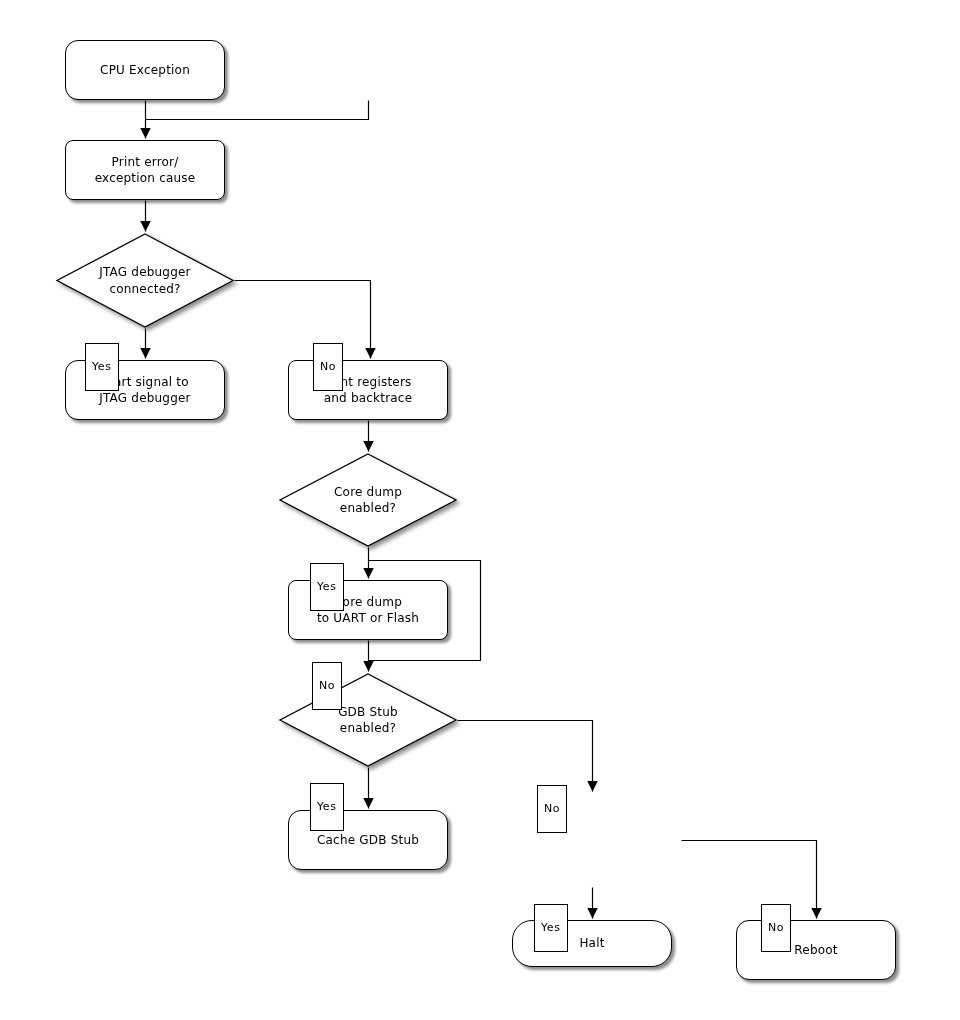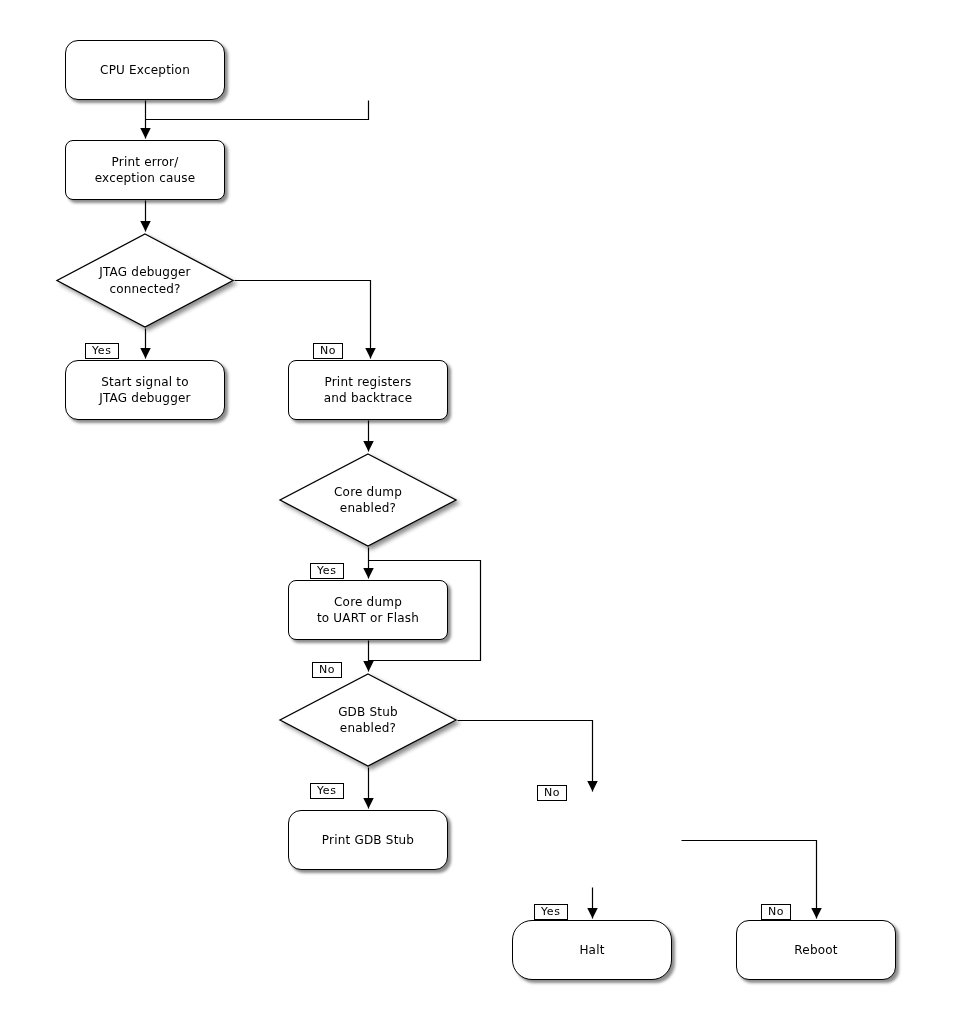--- a/index.html
+++ b/index.html
@@ -69,7 +69,7 @@
     box-sizing: border-box;
     font-size: 11px;
     line-height: 14px;
-    padding: 0 6px;
+    padding: 16px 6px;
     letter-spacing: 0.6px;
     text-align: center;
   }

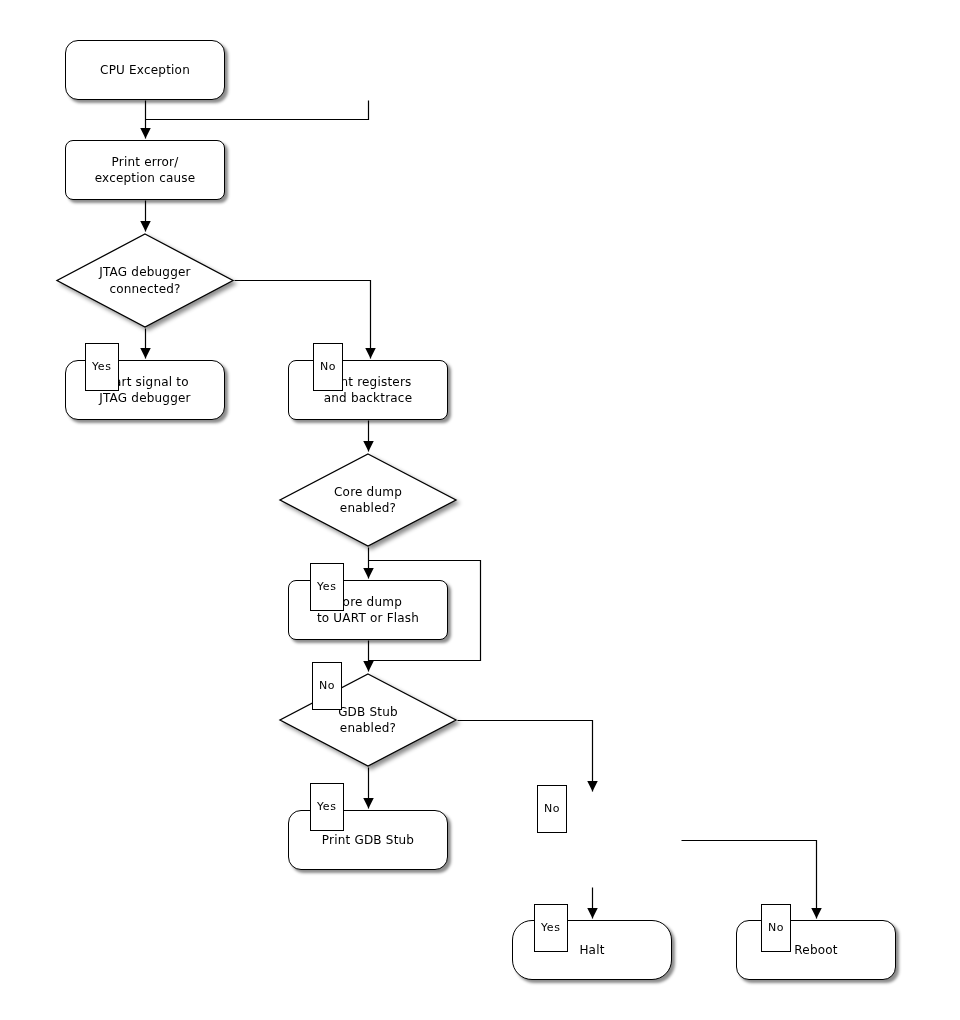--- a/index.html
+++ b/index.html
@@ -117,7 +117,7 @@
   <div class="node process" style="left:288px; top:580px; width:160px; height:60px;">Core dump
 to UART or Flash</div>
 
-  <div class="node terminal" style="left:288px; top:810px; width:160px; height:60px;">Print GDB Stub</div>
+  <div class="node terminal" style="left:288px; top:810px; width:160px; height:60px;">Cache GDB Stub</div>
 
   <div class="node terminal" style="left:512px; top:920px; width:160px; height:60px;border-radius:20px;">Halt</div>
 

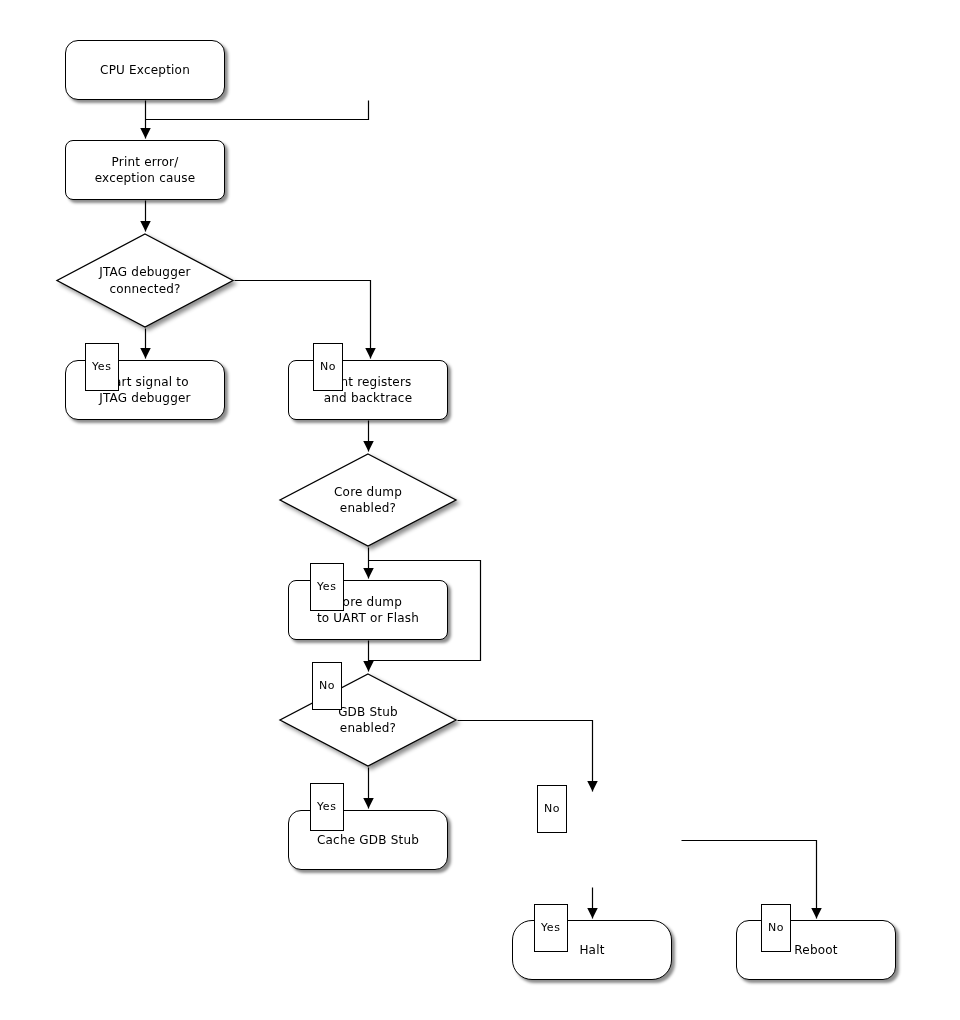--- a/index.html
+++ b/index.html
@@ -119,7 +119,7 @@
 
   <div class="node terminal" style="left:288px; top:810px; width:160px; height:60px;">Cache GDB Stub</div>
 
-  <div class="node terminal" style="left:512px; top:920px; width:160px; height:60px;border-radius:20px;">Halt</div>
+  <div class="node terminal" style="left:512px; top:920px; width:160px; height:47px;border-radius:20px;">Halt</div>
 
   <div class="node terminal" style="left:736px; top:920px; width:160px; height:60px;">Reboot</div>
 

